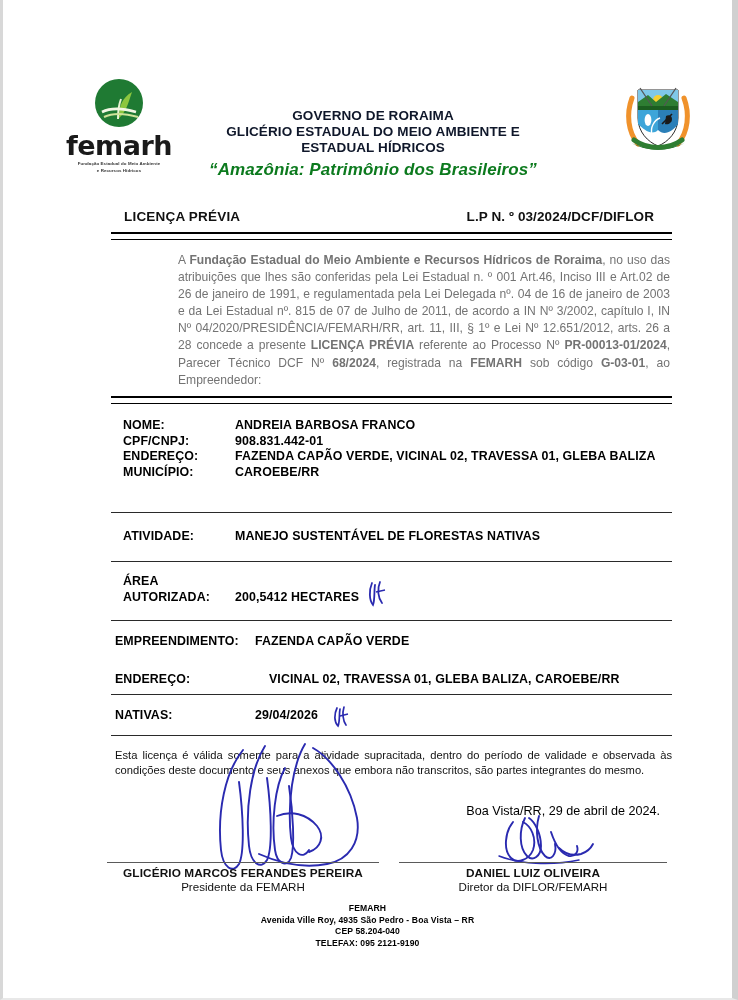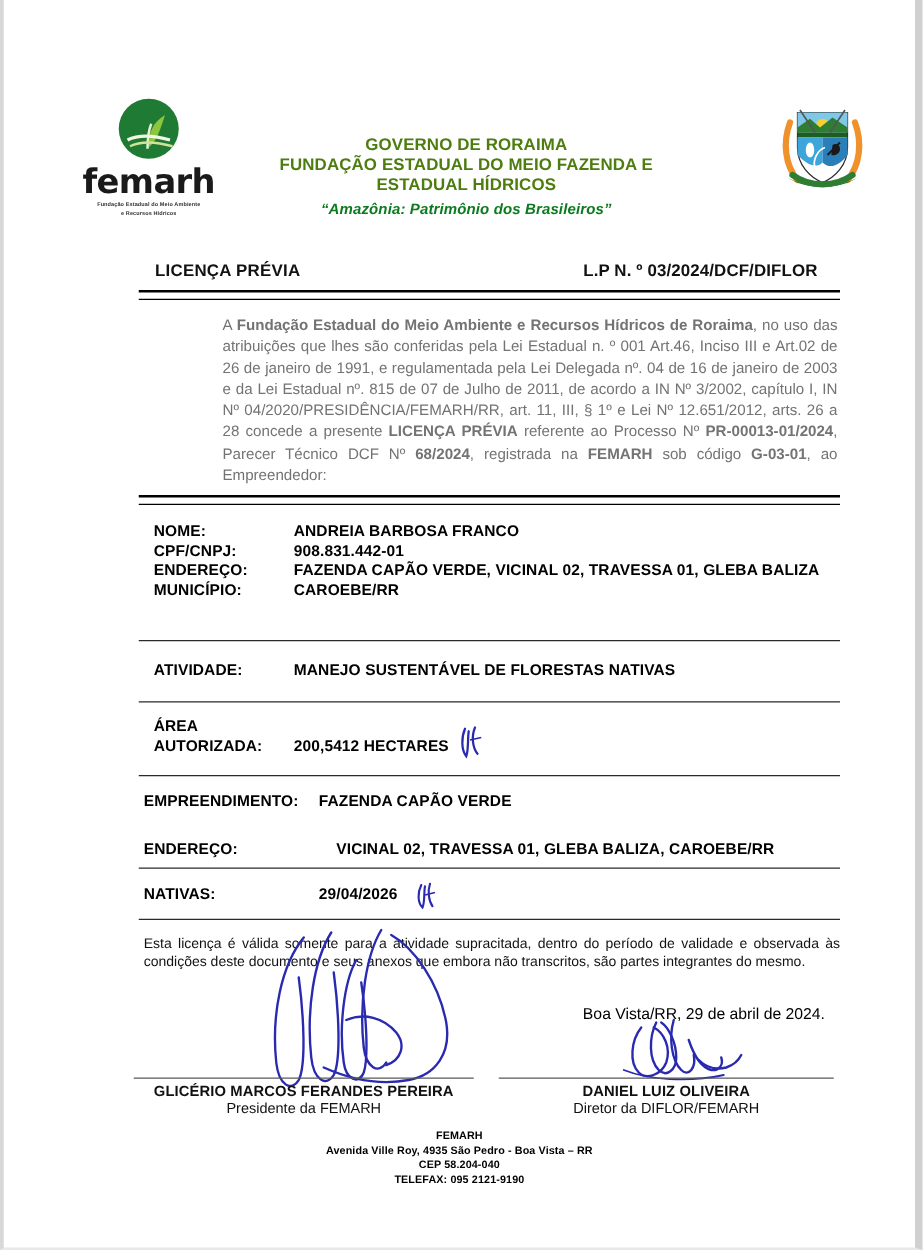--- a/index.html
+++ b/index.html
@@ -76,7 +76,7 @@
     font-weight: bold;
     font-size: 13.5px;
     line-height: 16px;
-    color: #4d7c0f;
+    color: #0f172a;
     letter-spacing: 0.1px;
   }
   .head-motto {

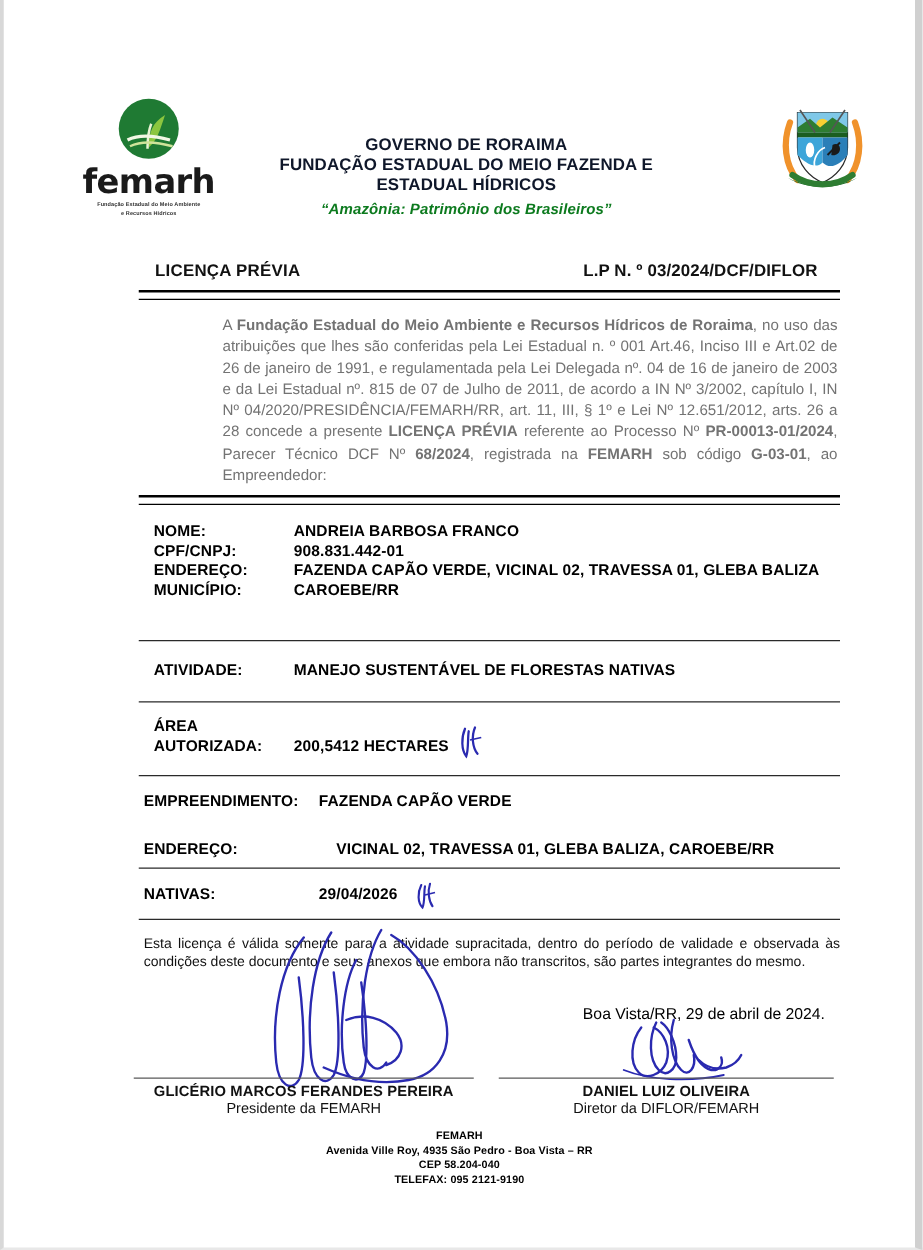--- a/index.html
+++ b/index.html
@@ -259,7 +259,7 @@
 
     <div class="head-text">
       <div class="head-line">GOVERNO DE RORAIMA</div>
-      <div class="head-line">FUNDAÇÃO ESTADUAL DO MEIO FAZENDA E</div>
+      <div class="head-line">GLICÉRIO ESTADUAL DO MEIO AMBIENTE E</div>
       <div class="head-line">ESTADUAL HÍDRICOS</div>
       <div class="head-motto">“Amazônia: Patrimônio dos Brasileiros”</div>
     </div>

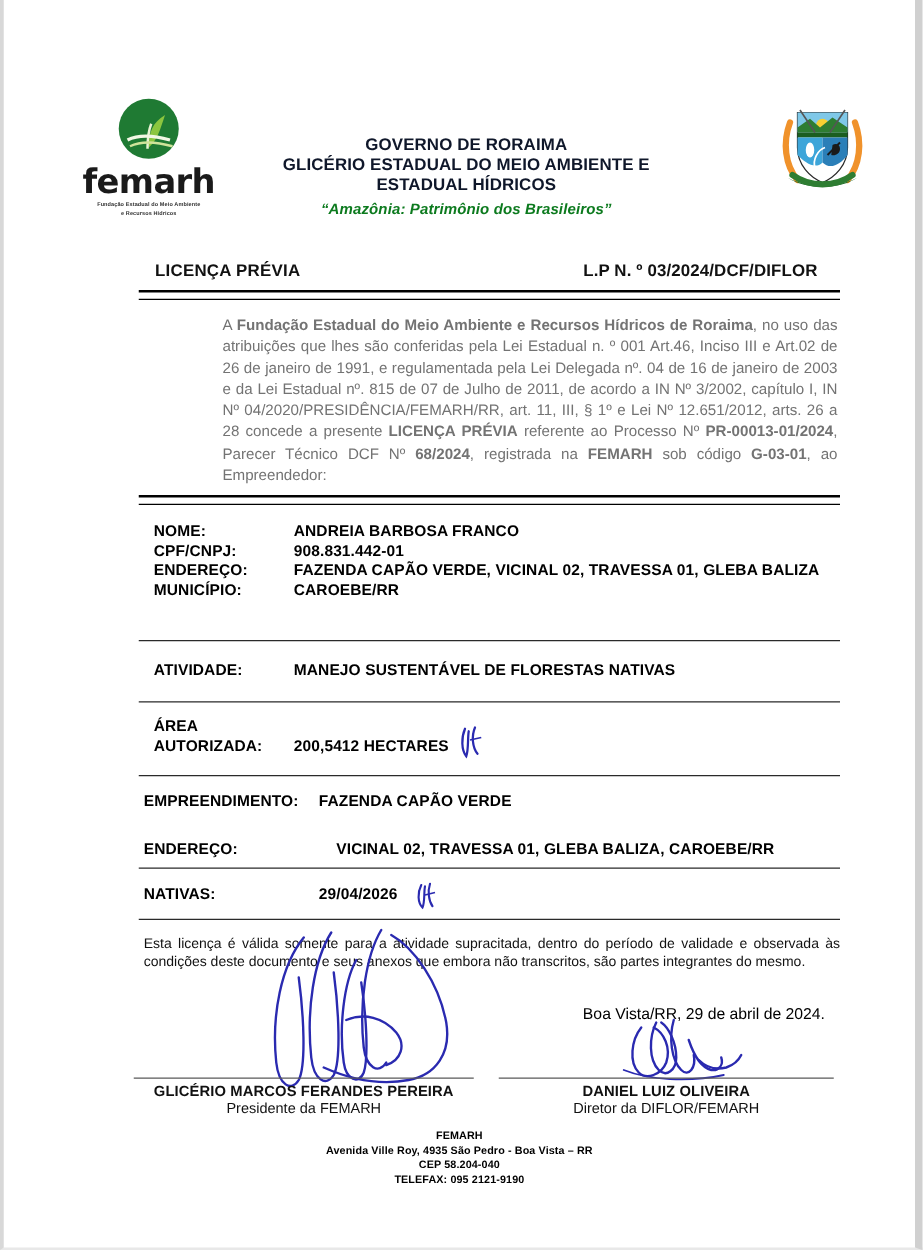--- a/index.html
+++ b/index.html
@@ -82,7 +82,7 @@
   .head-motto {
     font-weight: bold;
     font-style: italic;
-    font-size: 12px;
+    font-size: 17px;
     color: #0c7a1e;
     margin-top: 4px;
     letter-spacing: 0.1px;

